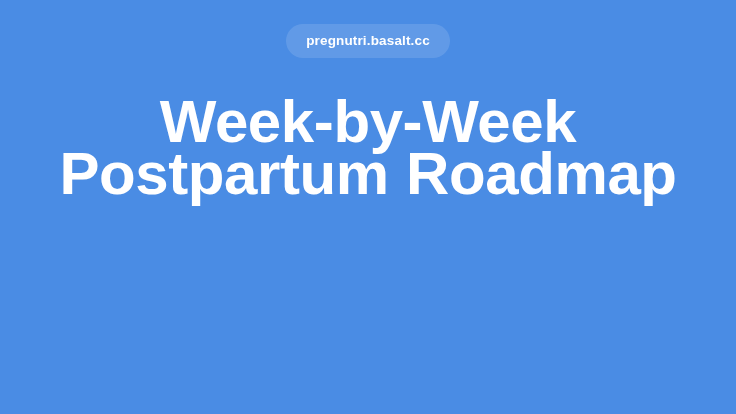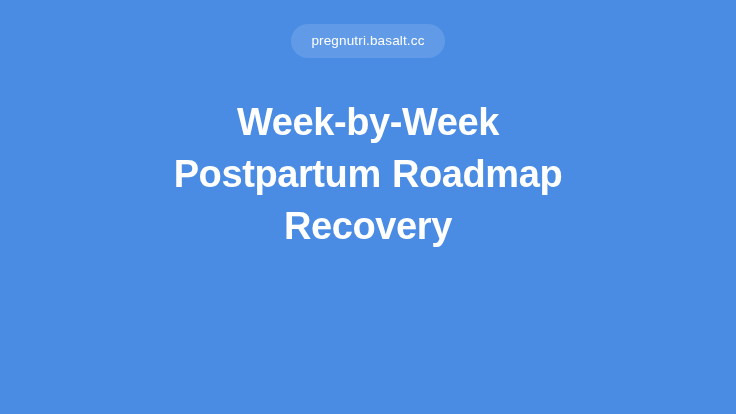--- a/index.html
+++ b/index.html
@@ -45,7 +45,7 @@
     background: rgba(255, 255, 255, 0.13);
     color: #ffffff;
     font-size: 13.5px;
-    font-weight: 400;
+    font-weight: 700;
     letter-spacing: 0.15px;
     line-height: 1;
     white-space: nowrap;

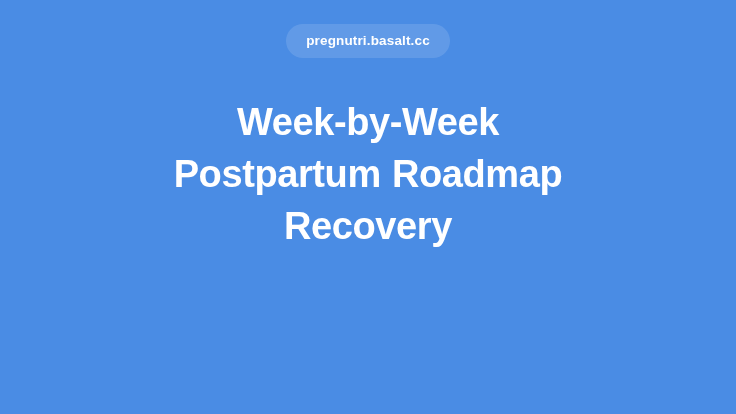--- a/index.html
+++ b/index.html
@@ -65,7 +65,7 @@
     width: 620px;
     text-align: center;
     color: #ffffff;
-    font-size: 38px;
+    font-size: 60px;
     font-weight: 700;
     line-height: 52px;
     letter-spacing: -0.4px;

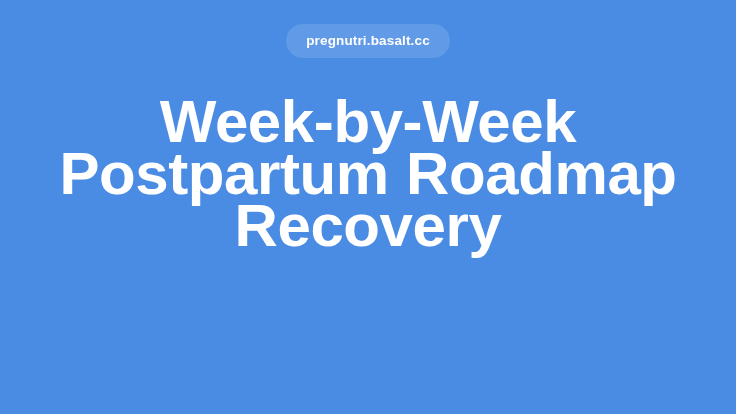--- a/index.html
+++ b/index.html
@@ -89,7 +89,6 @@
     <h1 class="headline">
       <span class="line">Week-by-Week</span>
       <span class="line">Postpartum Roadmap</span>
-      <span class="line">Recovery</span>
     </h1>
   </div>
 

